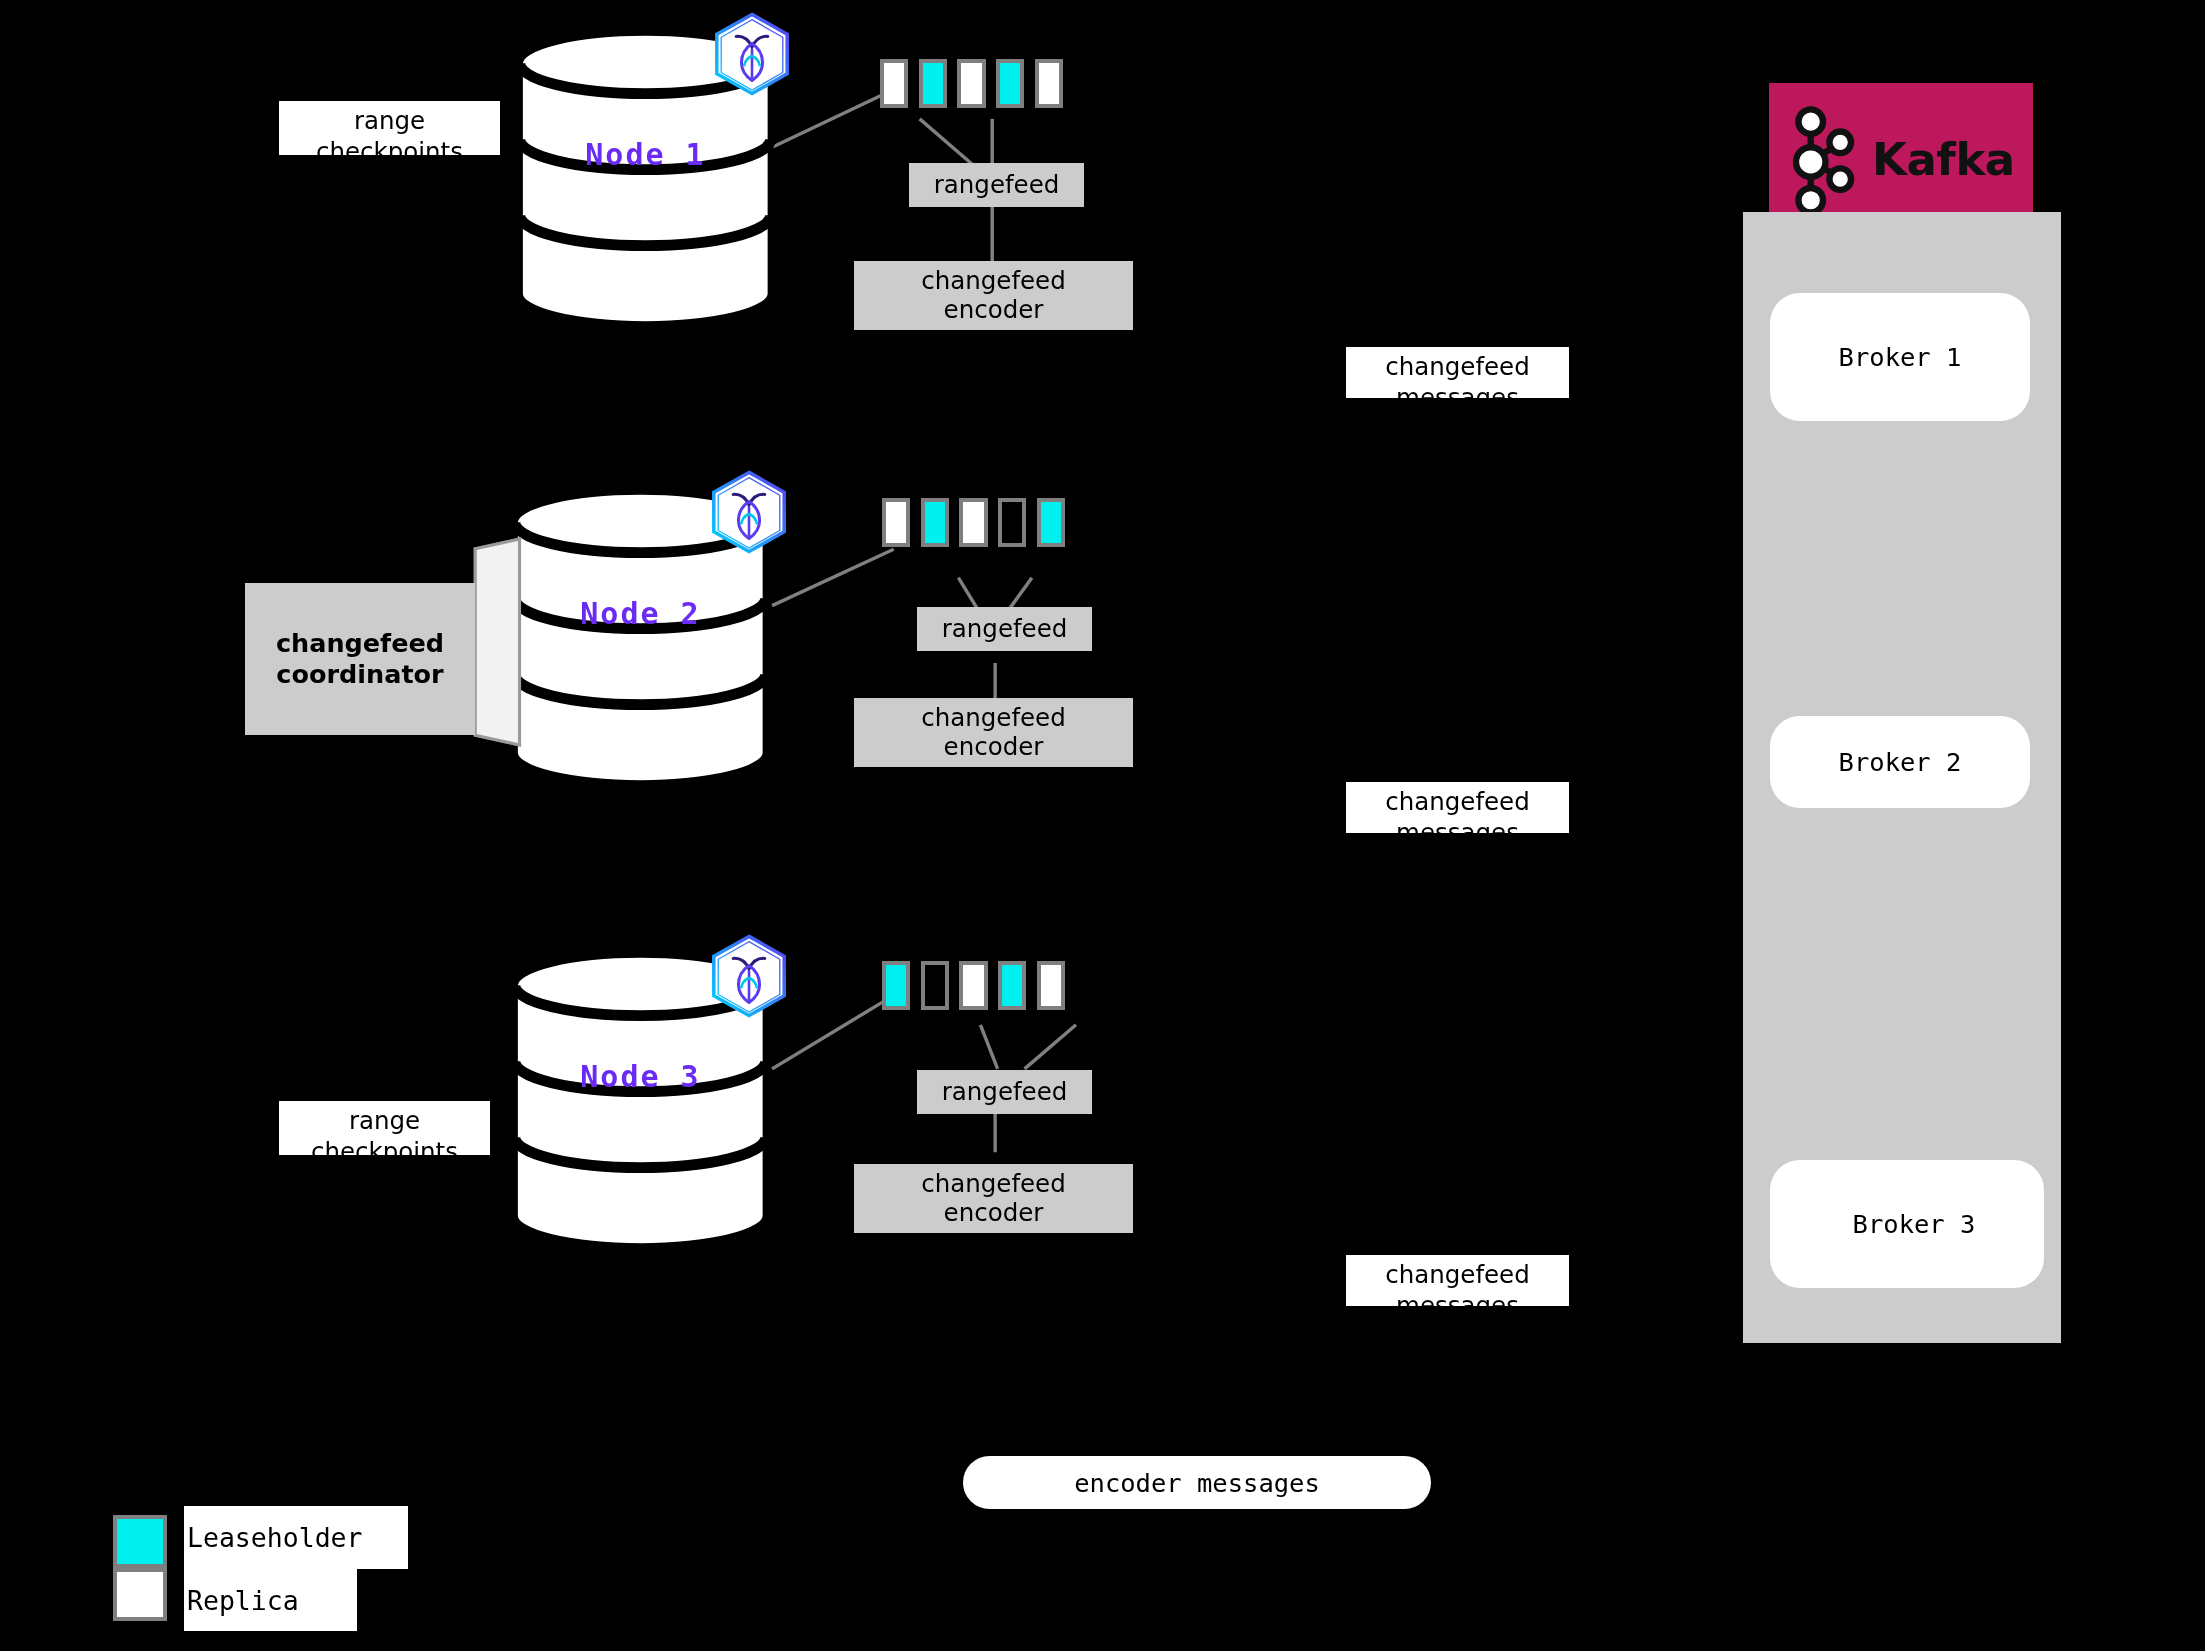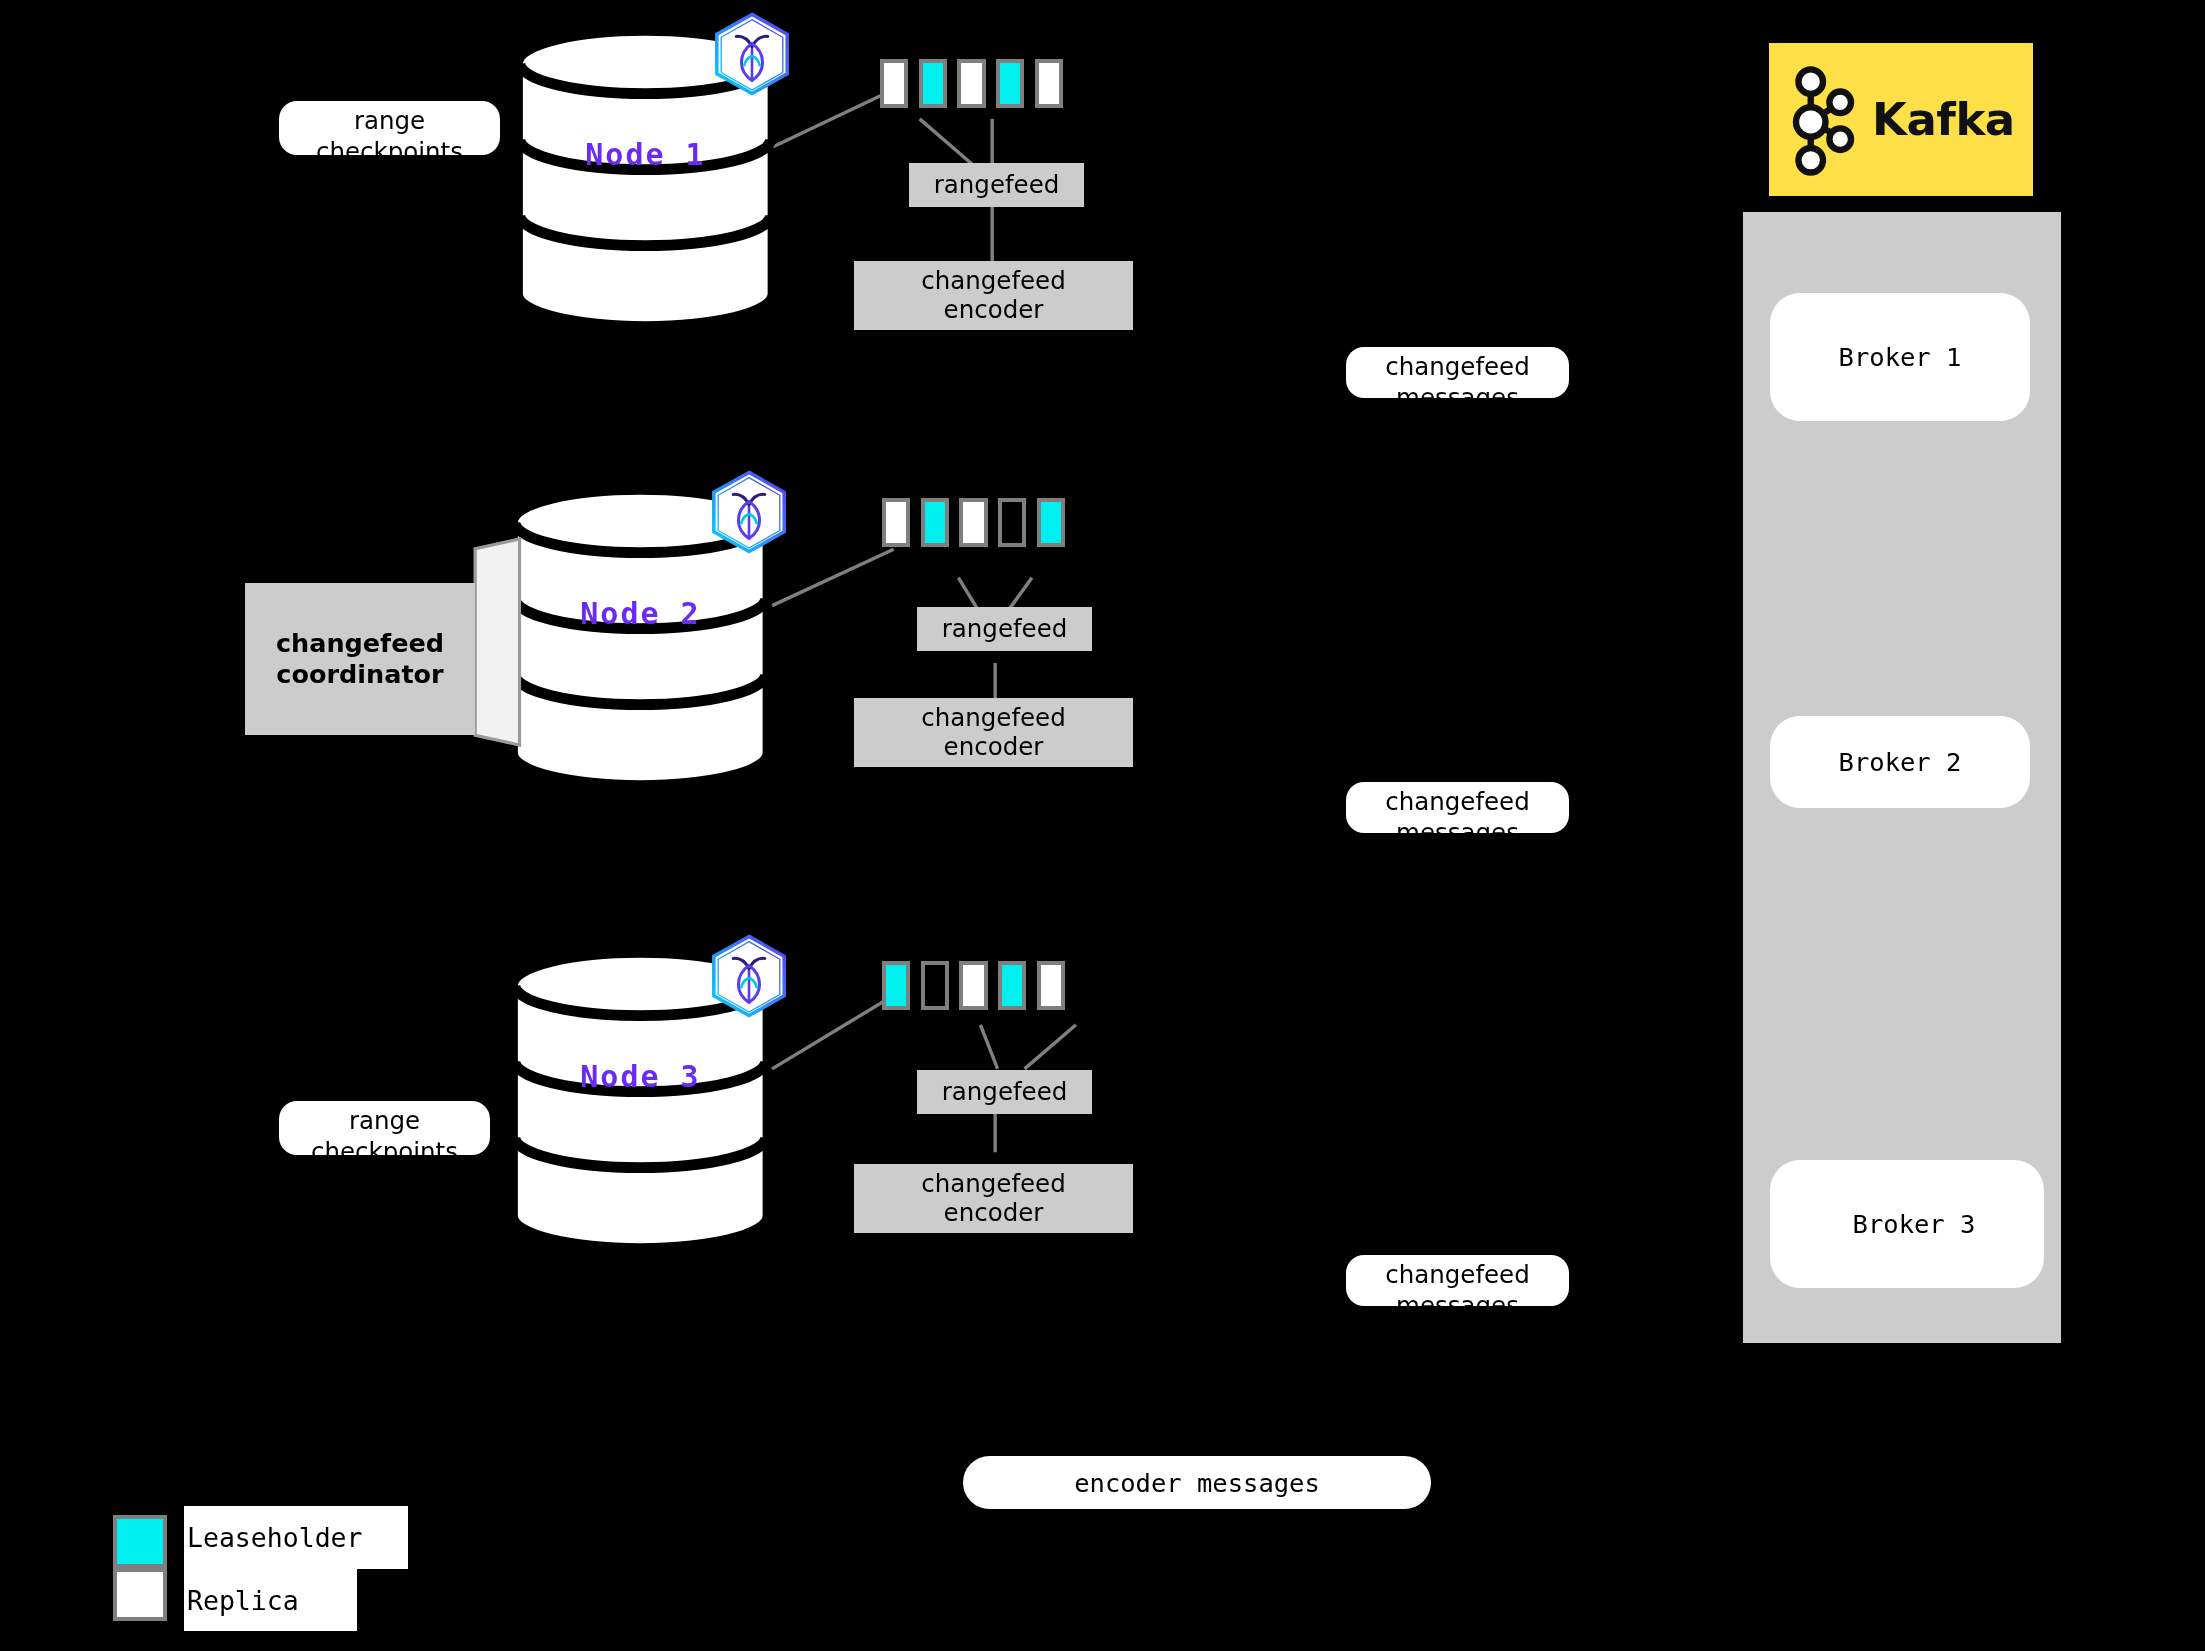--- a/index.html
+++ b/index.html
@@ -34,7 +34,7 @@
   
   .wlabel{position:absolute;background:#ffffff;color:#000;
           font-family:"DejaVu Sans",sans-serif;font-size:24.5px;
-          line-height:1.25;text-align:center;overflow:visible;border-radius:18px;}
+          line-height:1.25;text-align:center;overflow:visible;}
   .wlabel .txt{position:absolute;left:0;top:4.9px;width:100%;white-space:pre-line;}
 
   

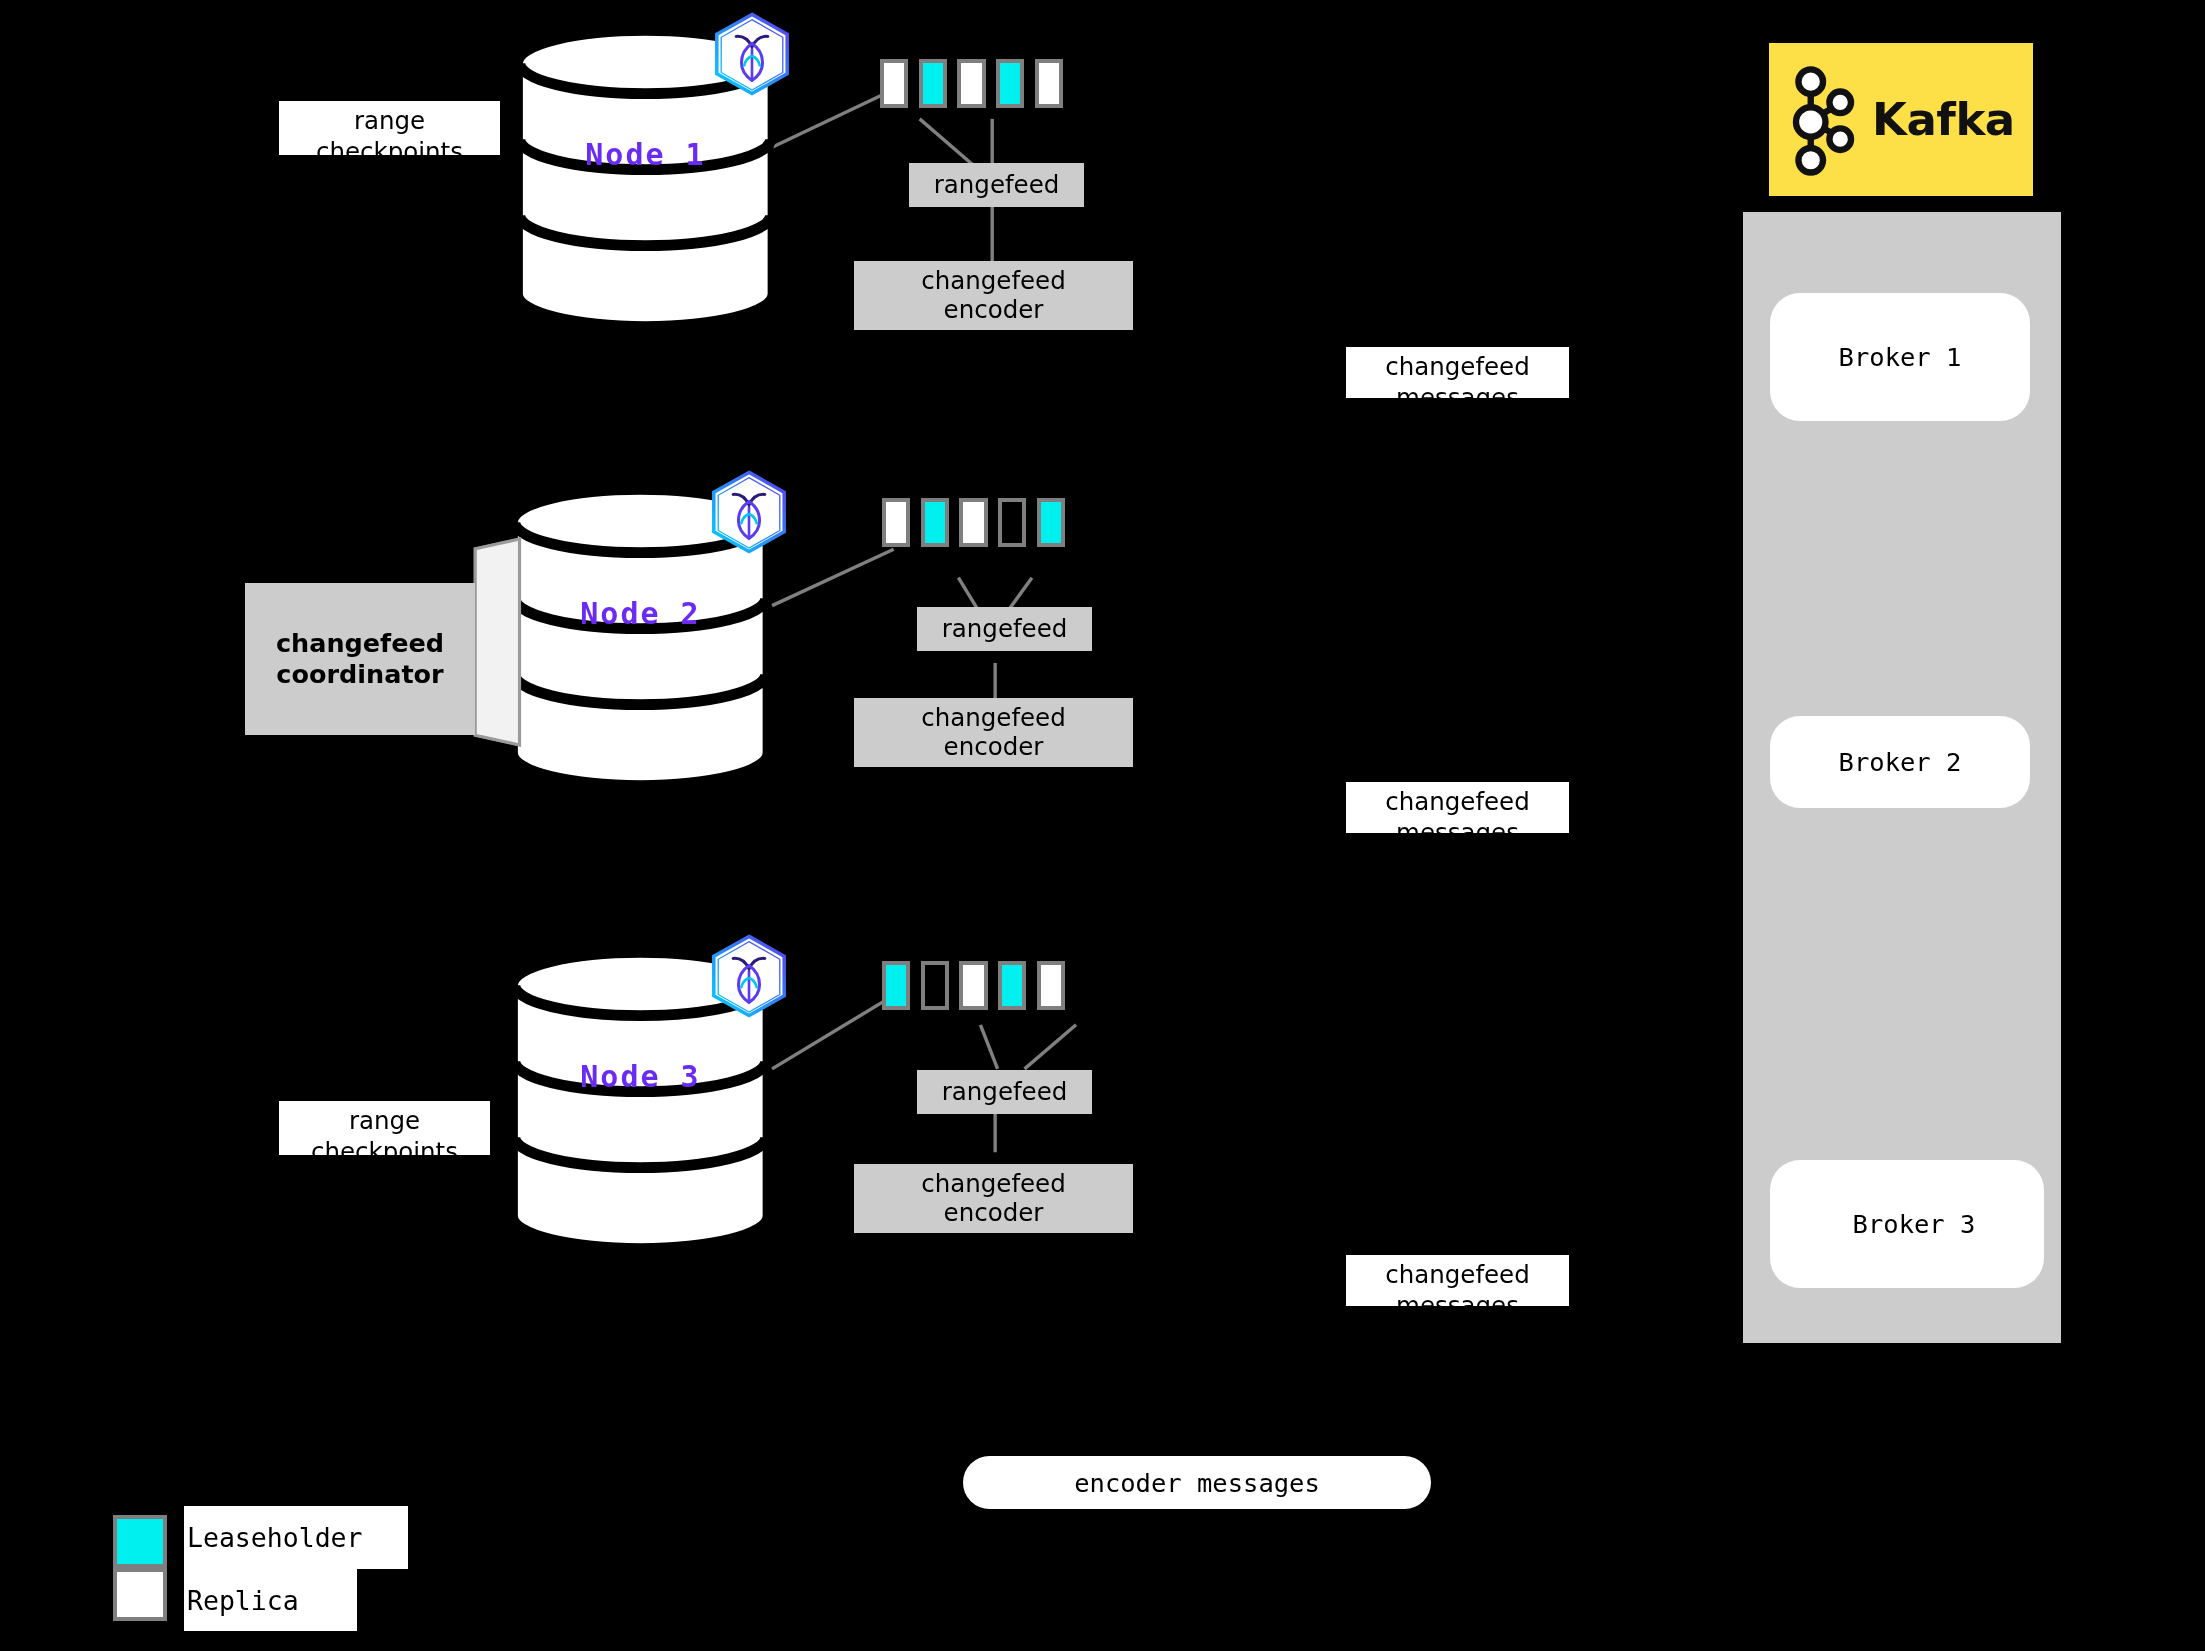--- a/index.html
+++ b/index.html
@@ -46,8 +46,8 @@
      text-align:center;white-space:pre-line;}
 
   
-  .kafka-logo{position:absolute;background:#fde047;display:flex;
-              align-items:center;justify-content:center;gap:10.8px;}
+  .kafka-logo{position:absolute;background:#be185d;display:flex;
+              align-items:center;justify-content:center;gap:10.8px;margin-top:40px;}
   .kafka-logo svg{display:block;}
   .kafka-word{font-family:"DejaVu Sans",sans-serif;font-weight:bold;
               font-size:45px;color:#111;letter-spacing:-0.5px;}

